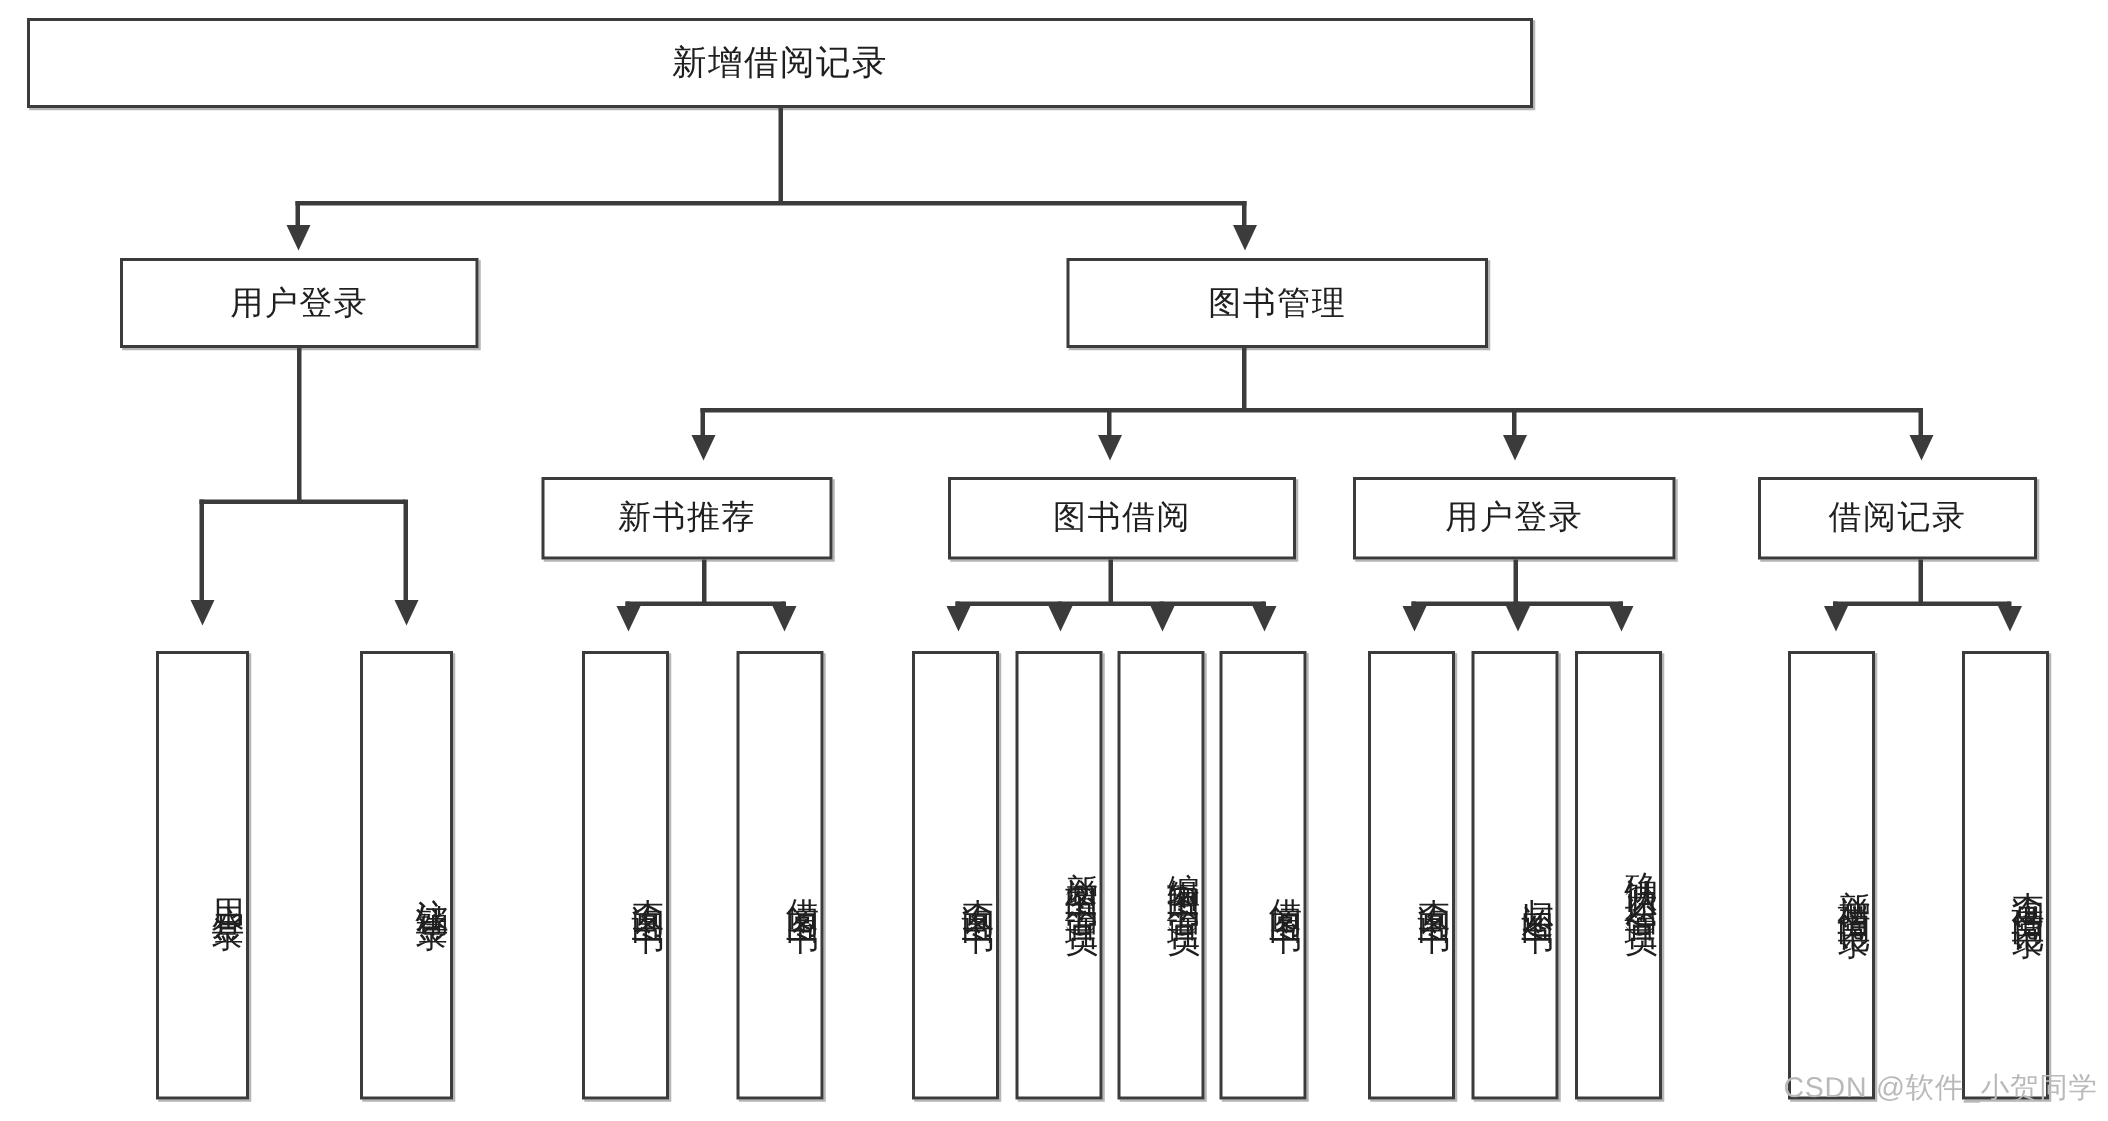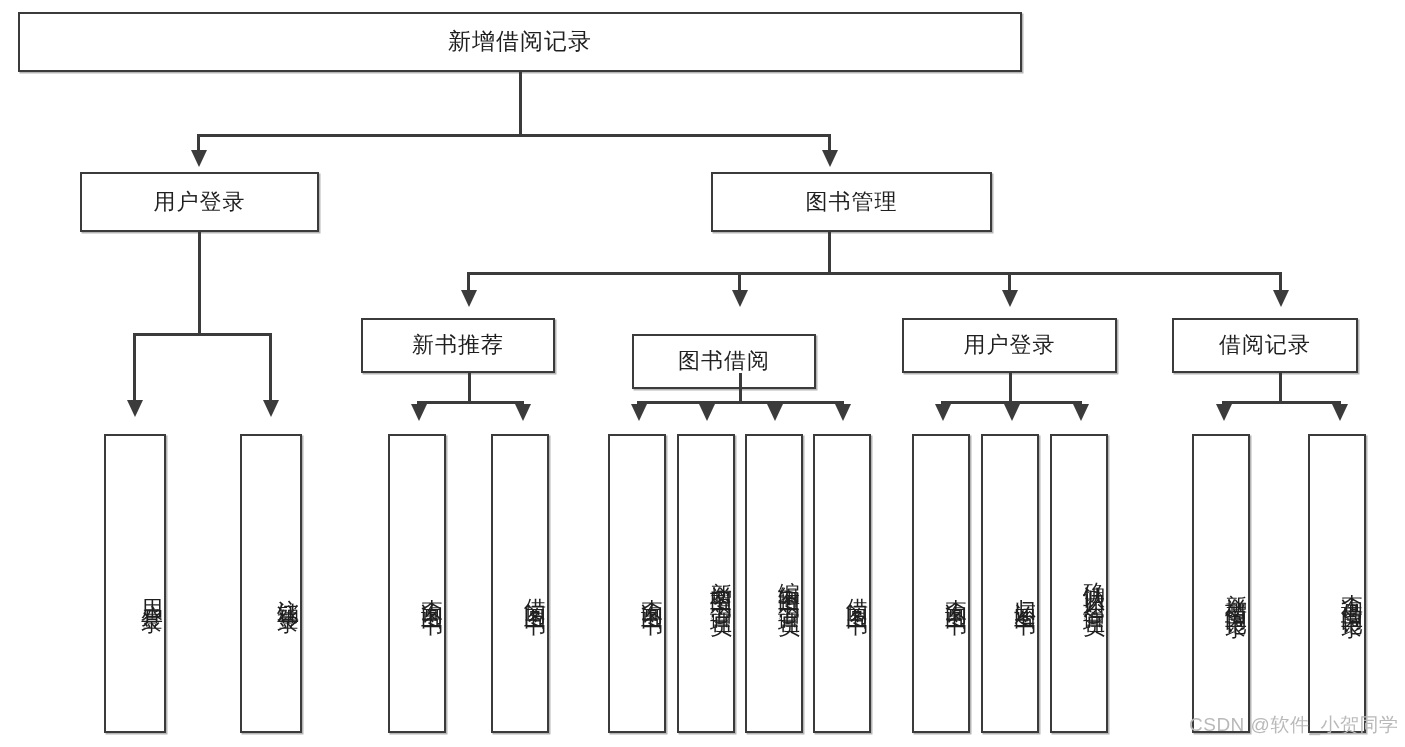--- a/index.html
+++ b/index.html
@@ -109,7 +109,7 @@
   <div class="arrow" style="left:1272.5px; top:290px;"></div>
 
   <div class="node node-h" style="left:361px; top:318px; width:194px; height:55px;">新书推荐</div>
-  <div class="node node-h" style="left:632px; top:318px; width:184px; height:55px;margin-top:16px;">图书借阅</div>
+  <div class="node node-h" style="left:632px; top:318px; width:232px; height:55px;">图书借阅</div>
   <div class="node node-h" style="left:902px; top:318px; width:215px; height:55px;">用户登录</div>
   <div class="node node-h" style="left:1172px; top:318px; width:186px; height:55px;">借阅记录</div>
 

